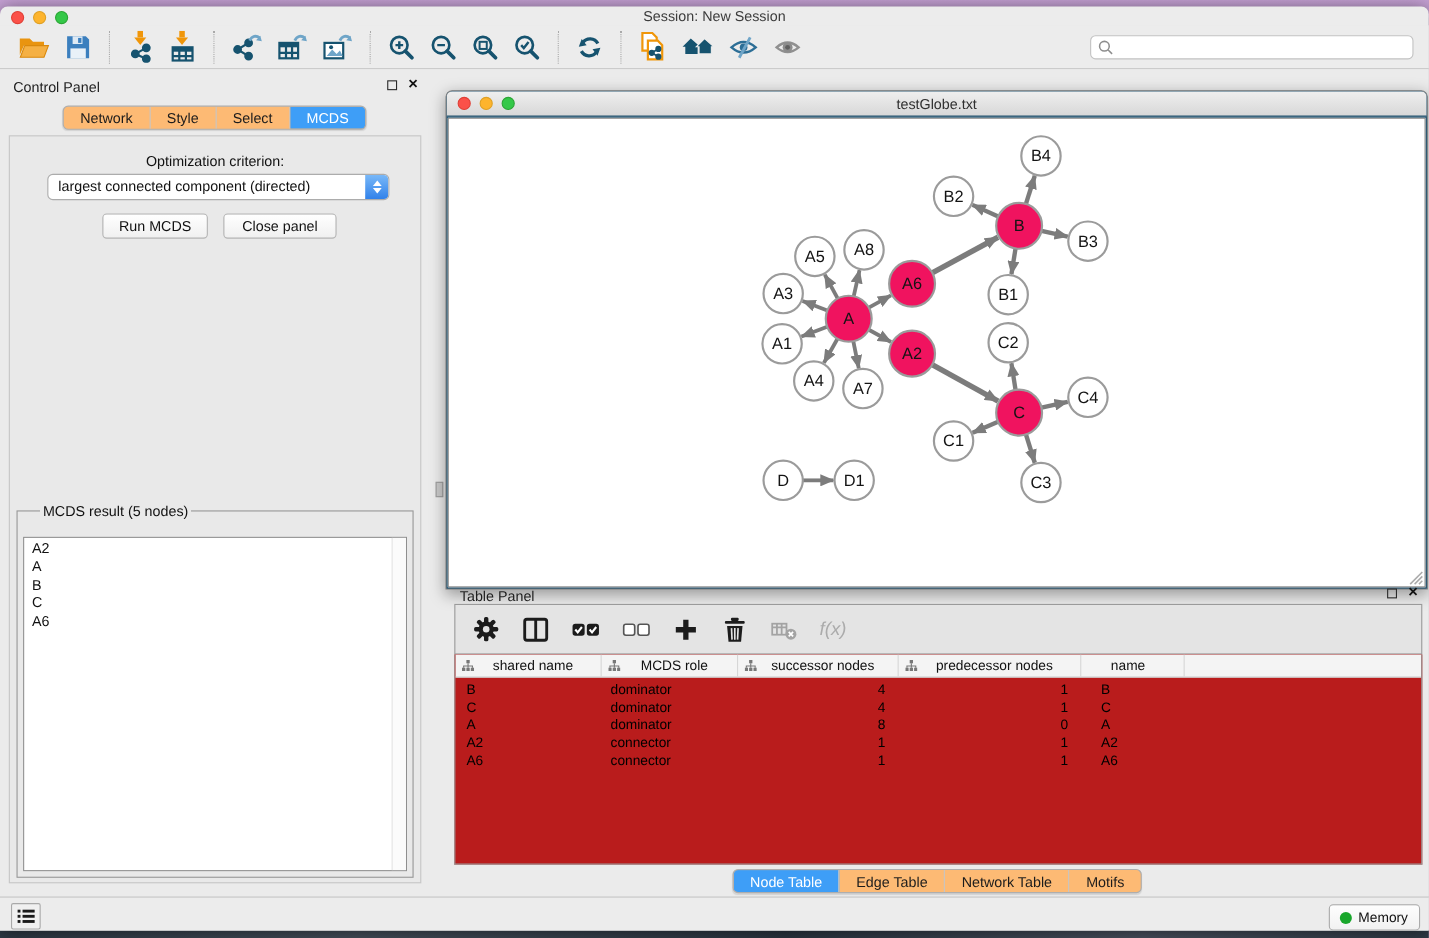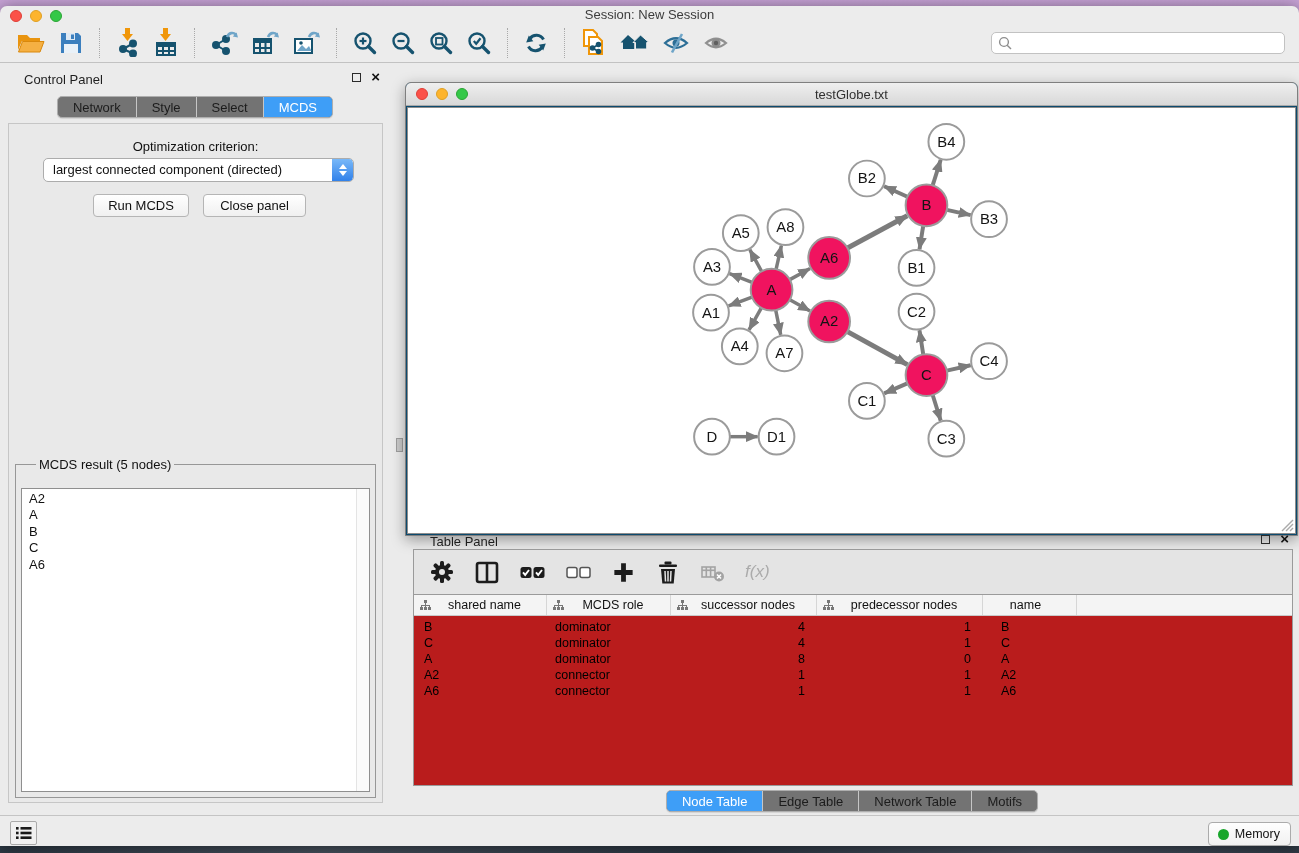--- a/index.html
+++ b/index.html
@@ -25,7 +25,7 @@
 #content{position:absolute;top:57px;bottom:31px;left:0;right:0;background:#ebebeb}
 
 #control-panel{position:absolute;left:0;top:0;width:390px;bottom:0}
-.panel-head{position:absolute;top:0;left:12px;right:0;height:30px;font-size:13px;color:#1e1e1e}
+.panel-head{position:absolute;top:0;left:0;right:0;height:30px;font-size:13px;color:#1e1e1e}
 .panel-head .ptitle{position:absolute;left:12px;top:9px}
 .wctl{position:absolute;top:10px;right:10px;display:flex;gap:10px;align-items:center}
 .float-ico{width:9px;height:9px;border:1.5px solid #2a2a2a;display:inline-block}

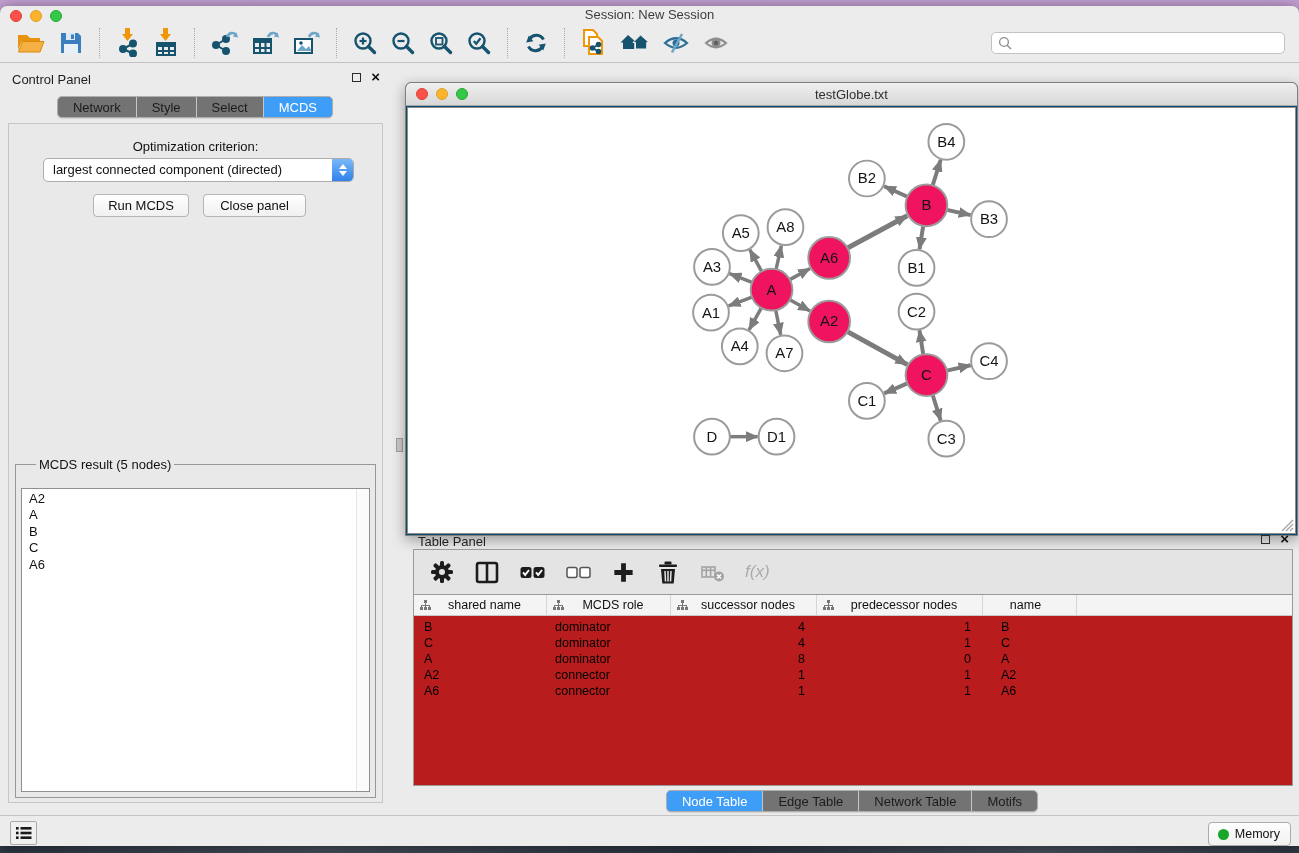--- a/index.html
+++ b/index.html
@@ -31,7 +31,7 @@
 .float-ico{width:9px;height:9px;border:1.5px solid #2a2a2a;display:inline-block}
 .close-ico{font-size:15px;font-weight:700;color:#111;line-height:10px;margin-top:-2px}
 .cp-tabs{position:absolute;top:33px;left:0;right:0;display:flex;justify-content:center}
-.seg{display:flex;border:1px solid #aeaeae;border-radius:5px;overflow:hidden;background:#737373;height:22px;box-shadow:0 1px 1px rgba(0,0,0,.1)}
+.seg{display:flex;border:1px solid #aeaeae;border-radius:5px;overflow:hidden;background:#fdba74;height:22px;box-shadow:0 1px 1px rgba(0,0,0,.1)}
 .seg>div{padding:0 15px;line-height:21px;font-size:13px;color:#1c1c1c;border-right:1px solid #c6c6c6;white-space:nowrap}
 .seg>div:last-child{border-right:none}
 .seg>div.sel{background:var(--accent-blue);color:#fff}

